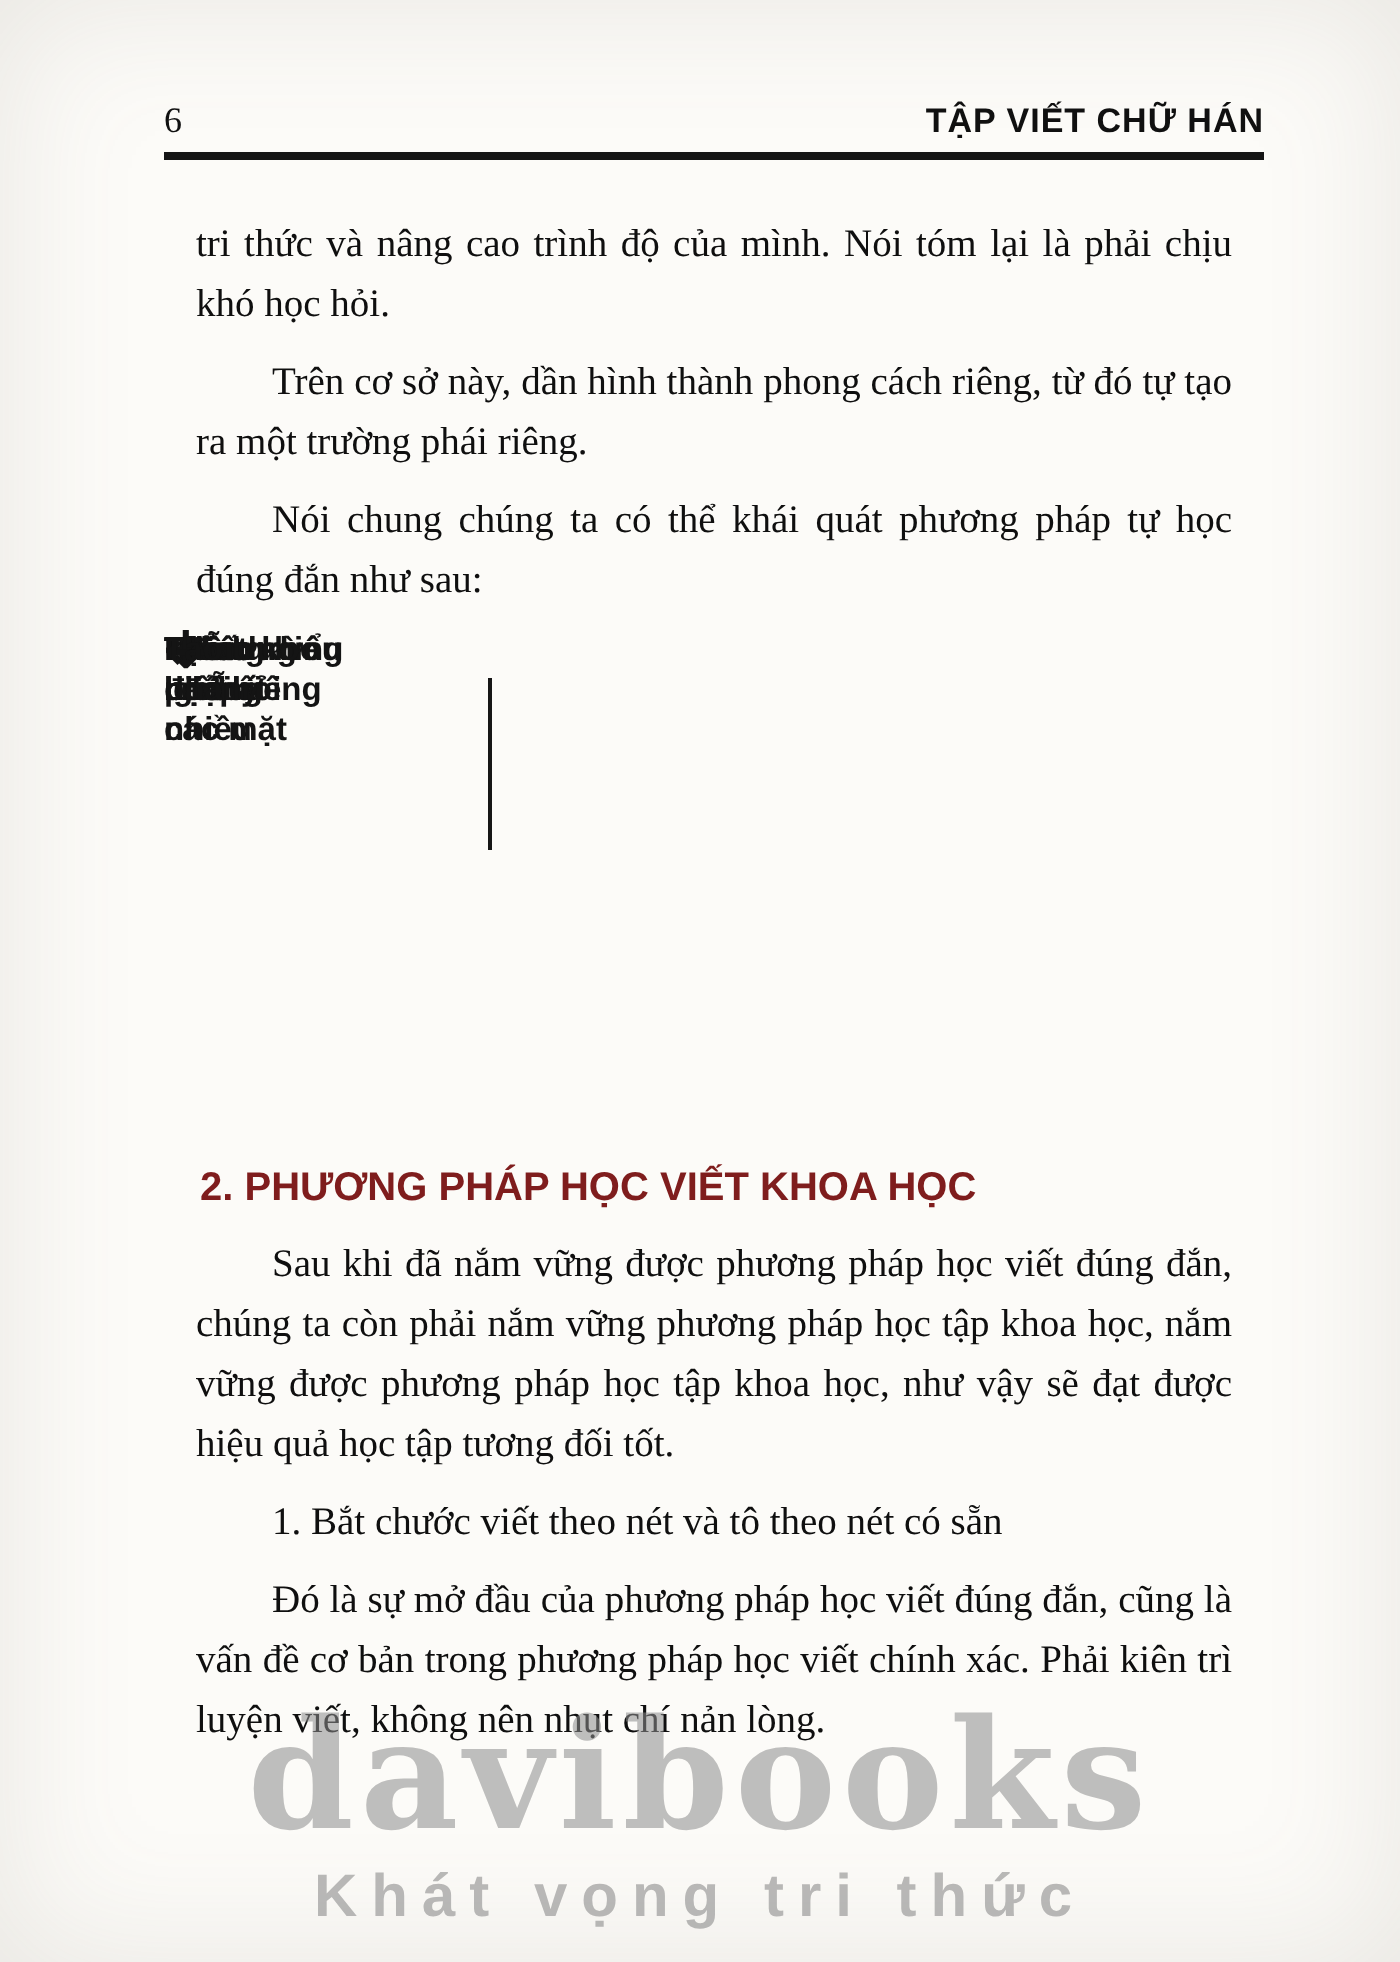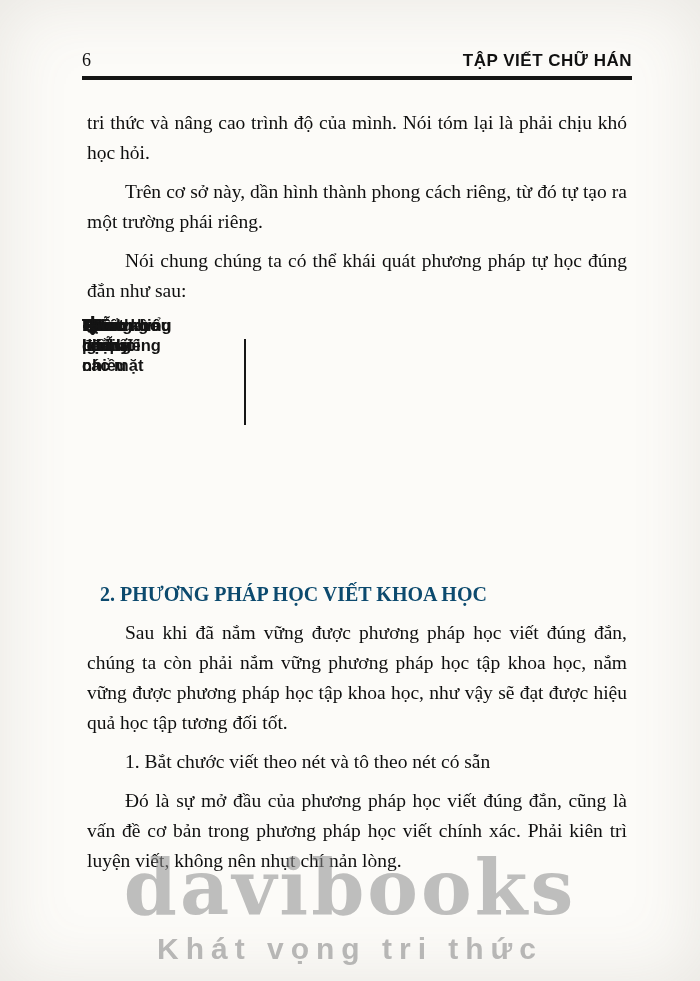--- a/index.html
+++ b/index.html
@@ -23,7 +23,7 @@
   .body-text{
     font-family:"Liberation Serif",serif;
     font-size:19.5px;line-height:30px;
-    text-align:justify;margin:9px 5px;color:#0f0f0f;
+    text-align:justify;margin:9px 16px;color:#0f0f0f;
   }
   .first-para{margin-top:28px;}
   .indent{text-indent:38px;}

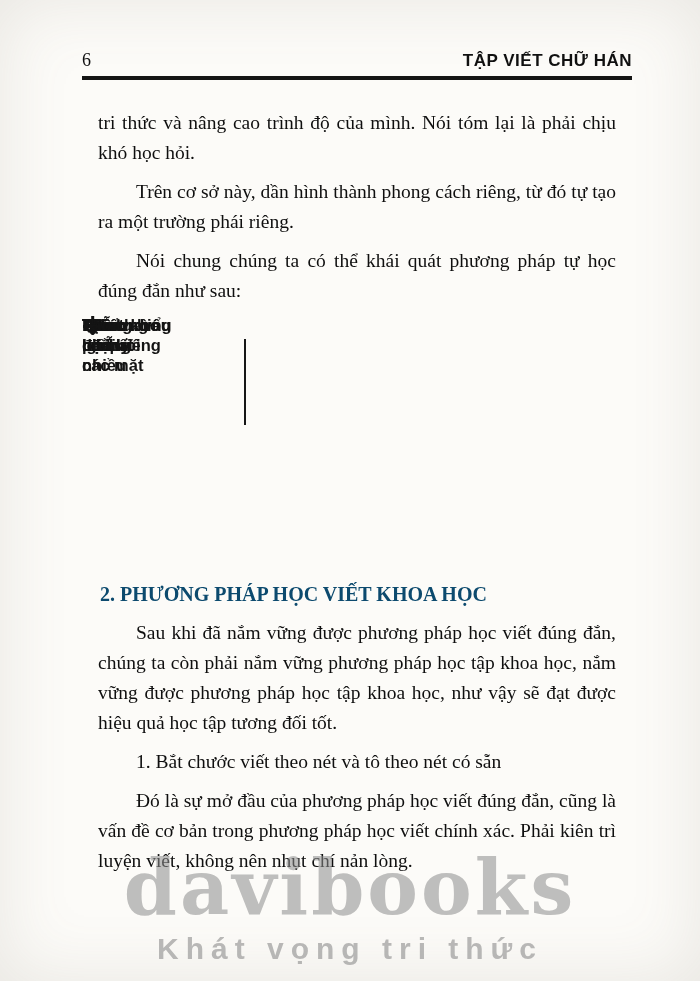--- a/index.html
+++ b/index.html
@@ -59,9 +59,9 @@
   .pos-tao-truong{left:284;top:170;width:100px;}
   
   .section-heading{
-    font-family:Liberation Serif, serif;
+    font-family:Liberation Sans, sans-serif;
     font-weight:700;font-size:20px;
-    margin:20px 0 12px 18px;color:#0c4a6e;
+    margin:20px 0 12px 18px;color:#7f1d1d;
   }
   
   .watermark{position:absolute;left:0;width:100%;top:850px;text-align:center;pointer-events:none;}

